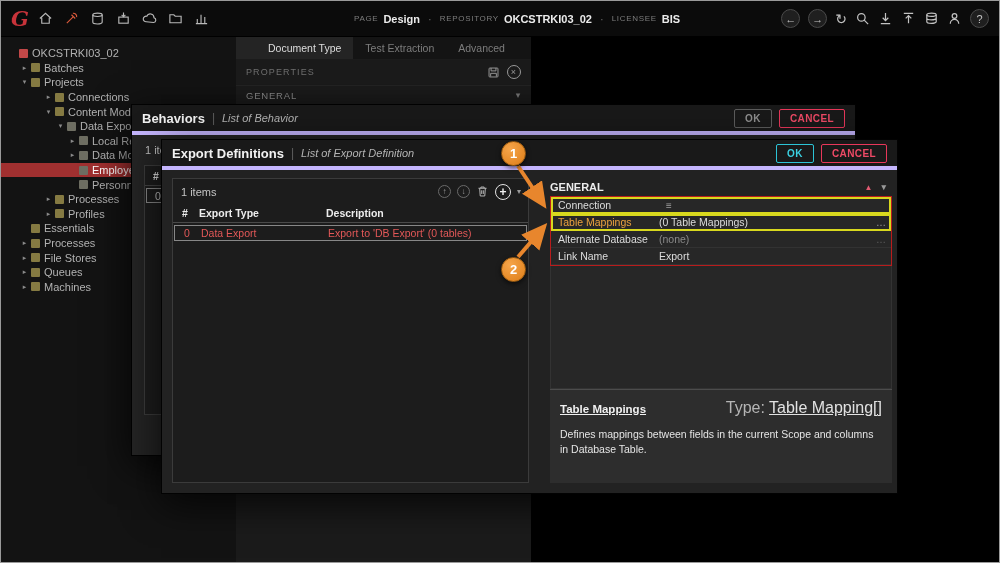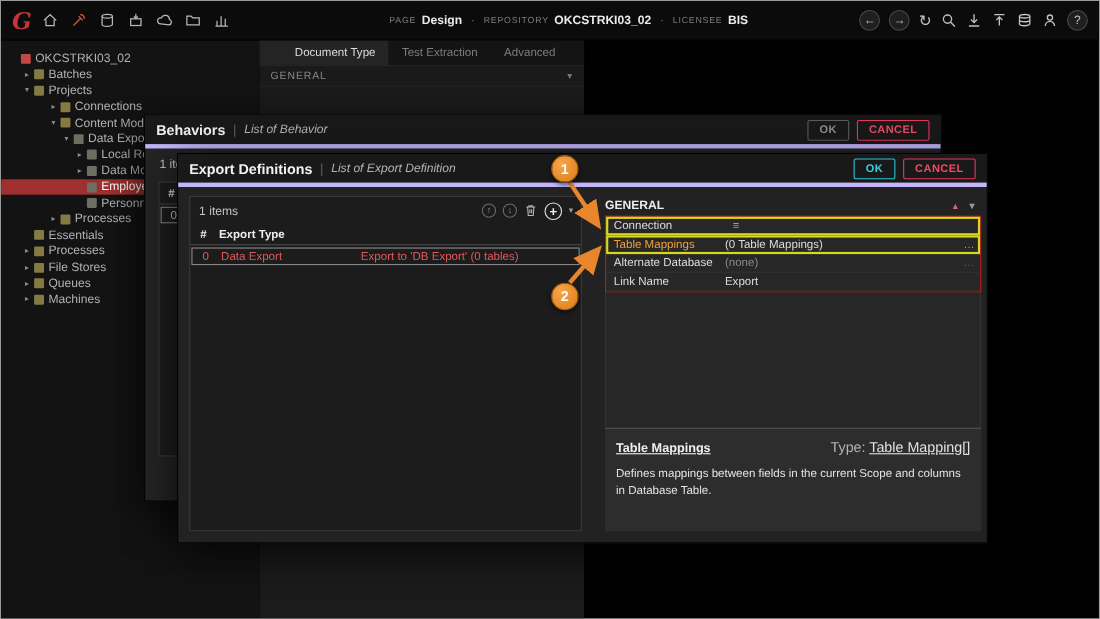--- a/index.html
+++ b/index.html
@@ -266,6 +266,16 @@
       <span class="tab">Test Extraction</span>
       <span class="tab">Advanced</span>
     </div>
+    <div class="propsrow">
+      <span>PROPERTIES</span>
+      <span class="sp">
+        <svg viewBox="0 0 16 16">
+            <rect x="2.5" y="2.5" width="11" height="11" rx="1"></rect>
+            <path d="M5 2.5 V6 H11 V2.5 M4.5 13 V9 H11.5 V13"></path>
+          </svg>
+        <span class="xcirc">×</span>
+      </span>
+    </div>
     <div class="genrow">
       <span>GENERAL</span>
       <span class="chev">▾</span>

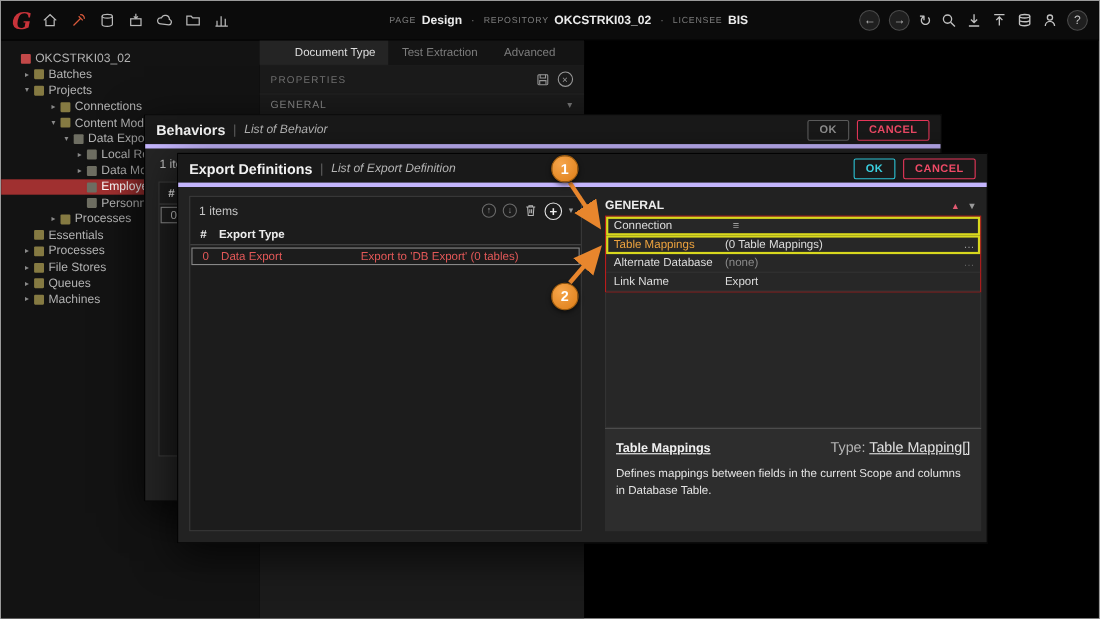--- a/index.html
+++ b/index.html
@@ -233,6 +233,11 @@
         <span class="ticon ic-folder"></span>
         <span>Processes</span>
       </div>
+    <div class="trow" style="padding-left:42px">
+        <span class="exp">▸</span>
+        <span class="ticon ic-folder"></span>
+        <span>Profiles</span>
+      </div>
     <div class="trow" style="padding-left:18px">
         <span class="exp"></span>
         <span class="ticon ic-folder"></span>

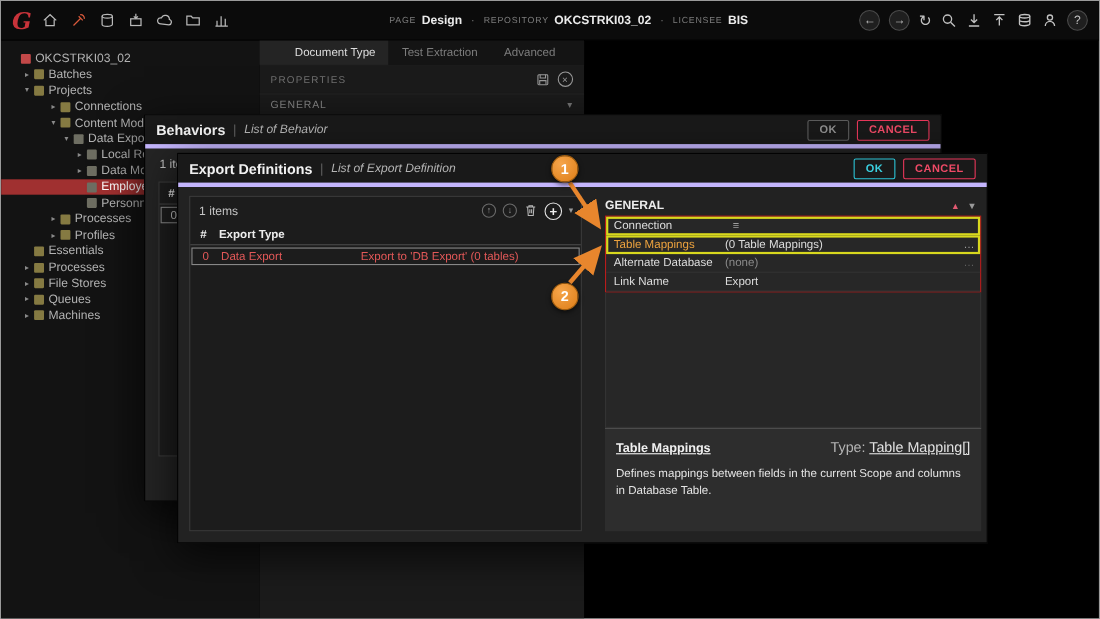--- a/index.html
+++ b/index.html
@@ -335,6 +335,7 @@
       <div class="lp-th">
         <span class="c-num">#</span>
         <span class="c-type">Export Type</span>
+        <span class="c-desc">Description</span>
       </div>
       <div class="lp-row">
         <span class="c-num">0</span>

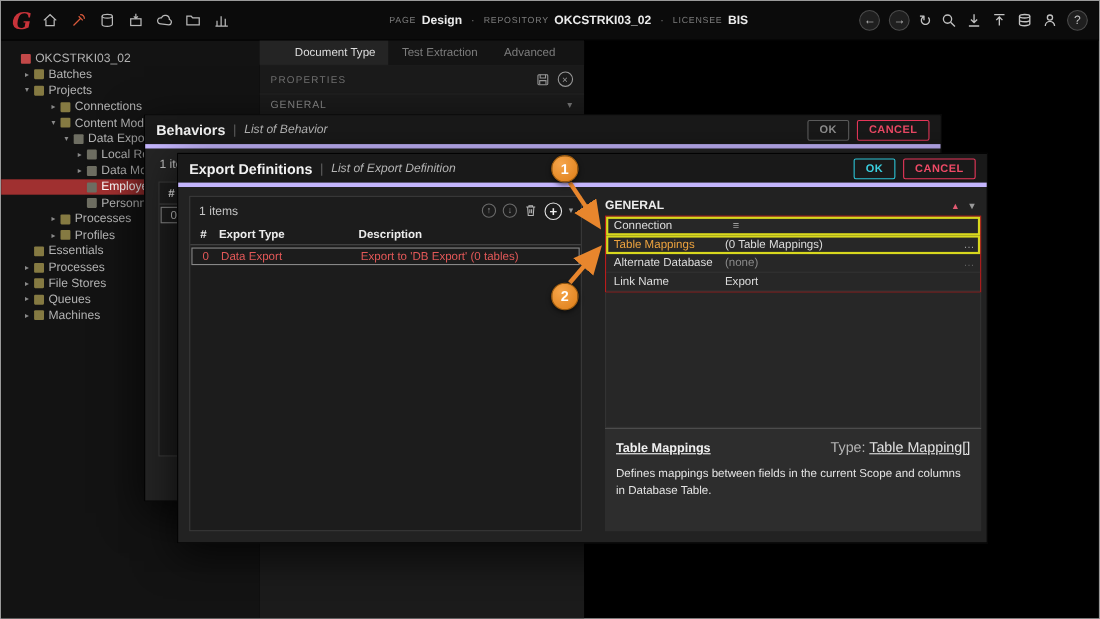--- a/index.html
+++ b/index.html
@@ -97,7 +97,7 @@
   .helppanel { height:94px; background:#2d2d2d; border-top:1px solid #4c4c4c; padding:9px 10px; }
   .hp-top { display:flex; align-items:baseline; }
   .hp-title { font-size:11.5px; font-weight:bold; color:#f0f0f0; text-decoration:underline; }
-  .hp-type { margin-left:auto; font-size:13px; color:#b5b5b5; }
+  .hp-type { margin-left:auto; font-size:16px; color:#b5b5b5; }
   .hp-type .tv { color:#e2e2e2; text-decoration:underline; }
   .hp-desc { margin-top:10px; font-size:10.5px; color:#e4e4e4; line-height:1.4; max-width:330px; }
 

